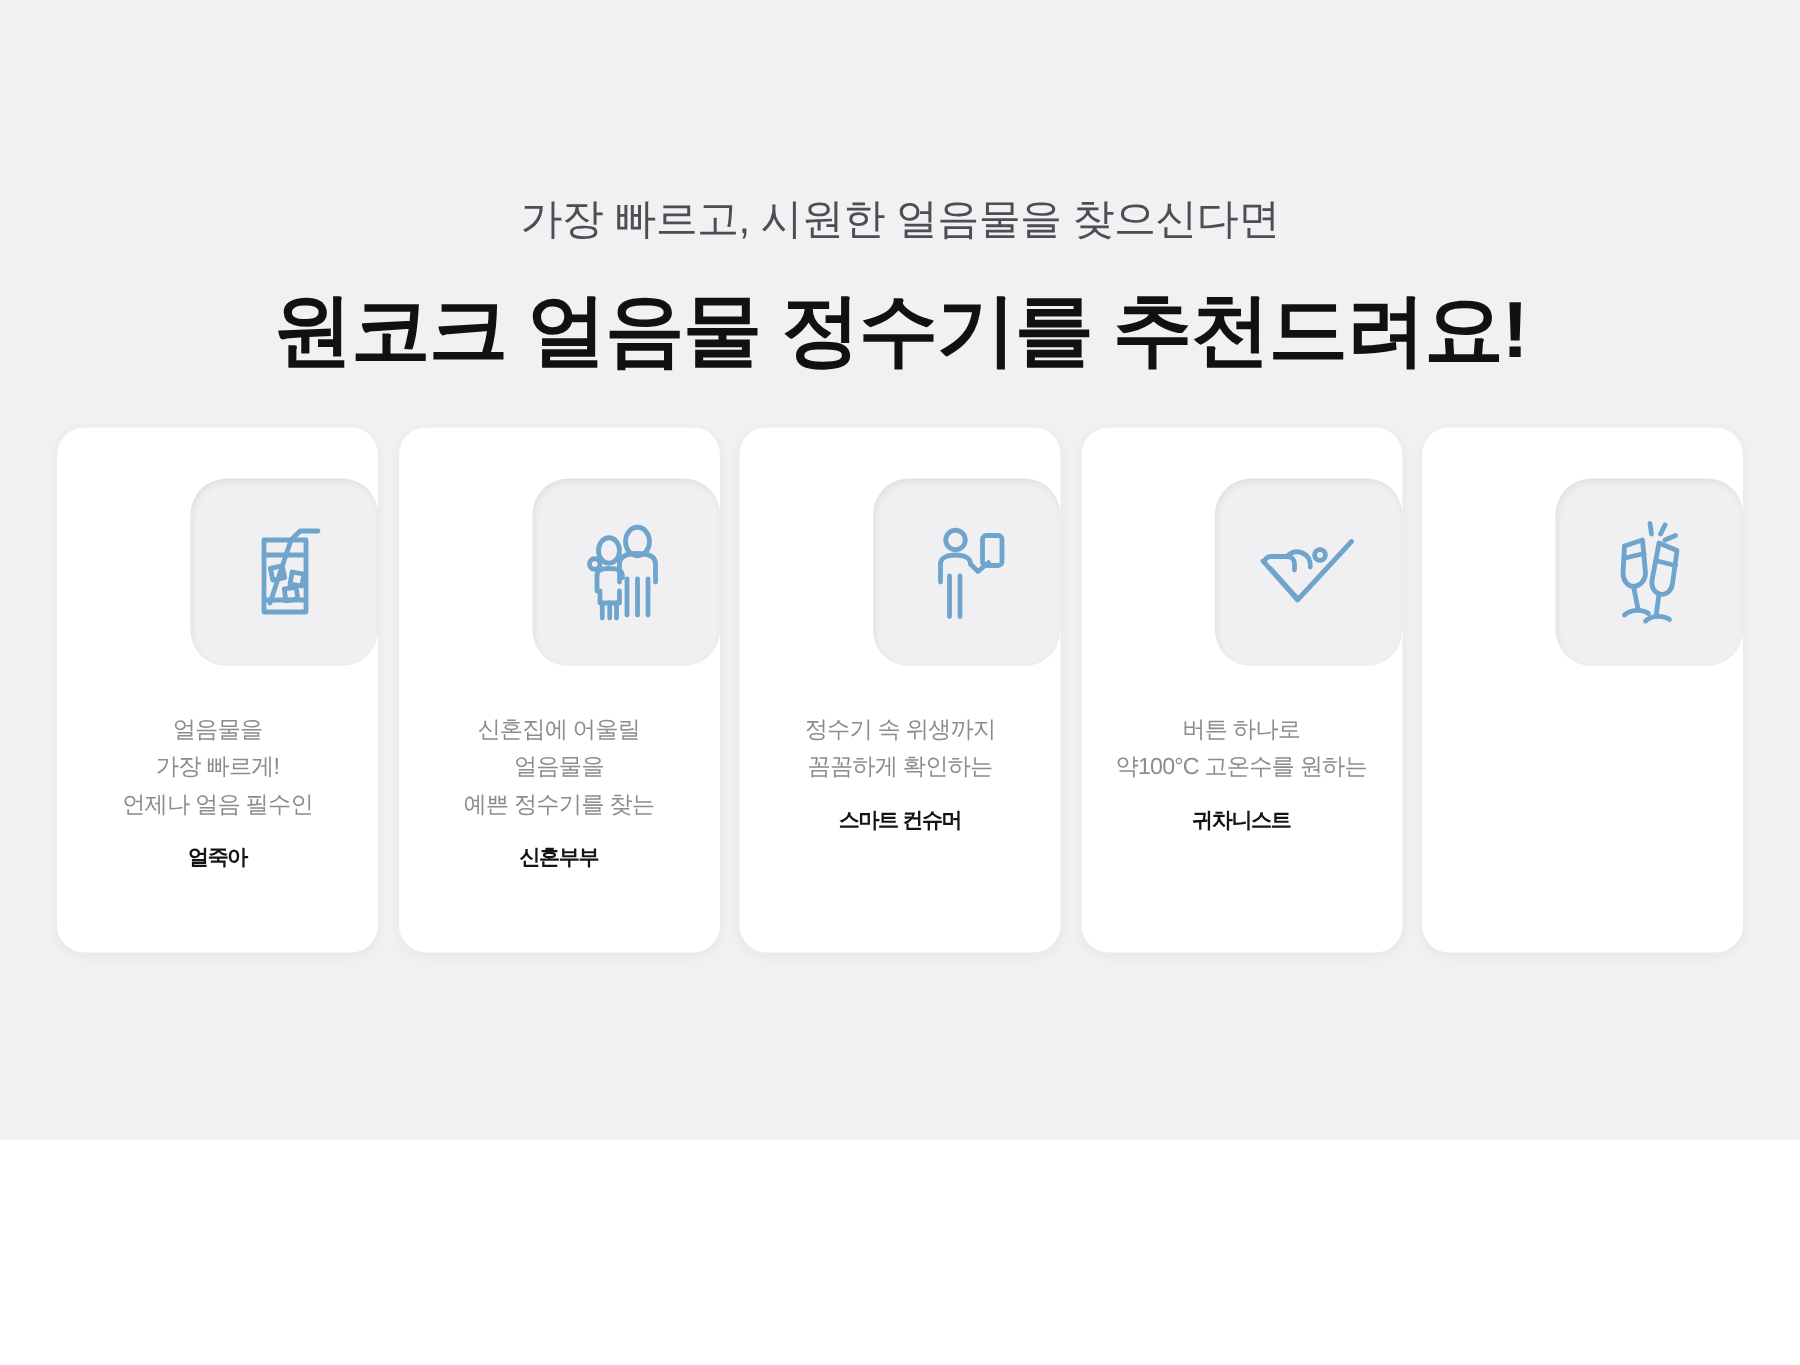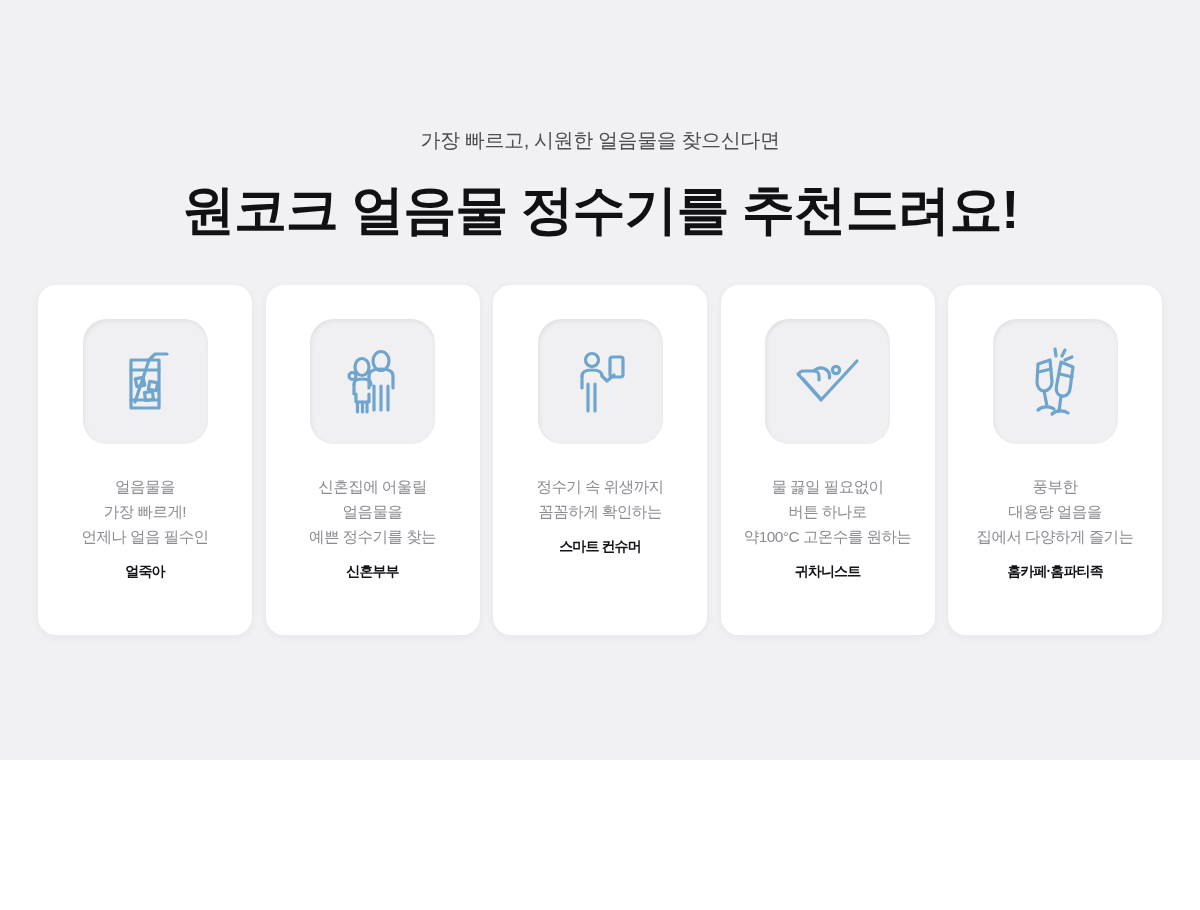--- a/index.html
+++ b/index.html
@@ -49,7 +49,7 @@
   .subtitle {
     margin: 0;
     padding-top: 127px;
-    font-size: 20px;
+    font-size: 28px;
     font-weight: 400;
     letter-spacing: -0.4px;
     color: #4d4d52;

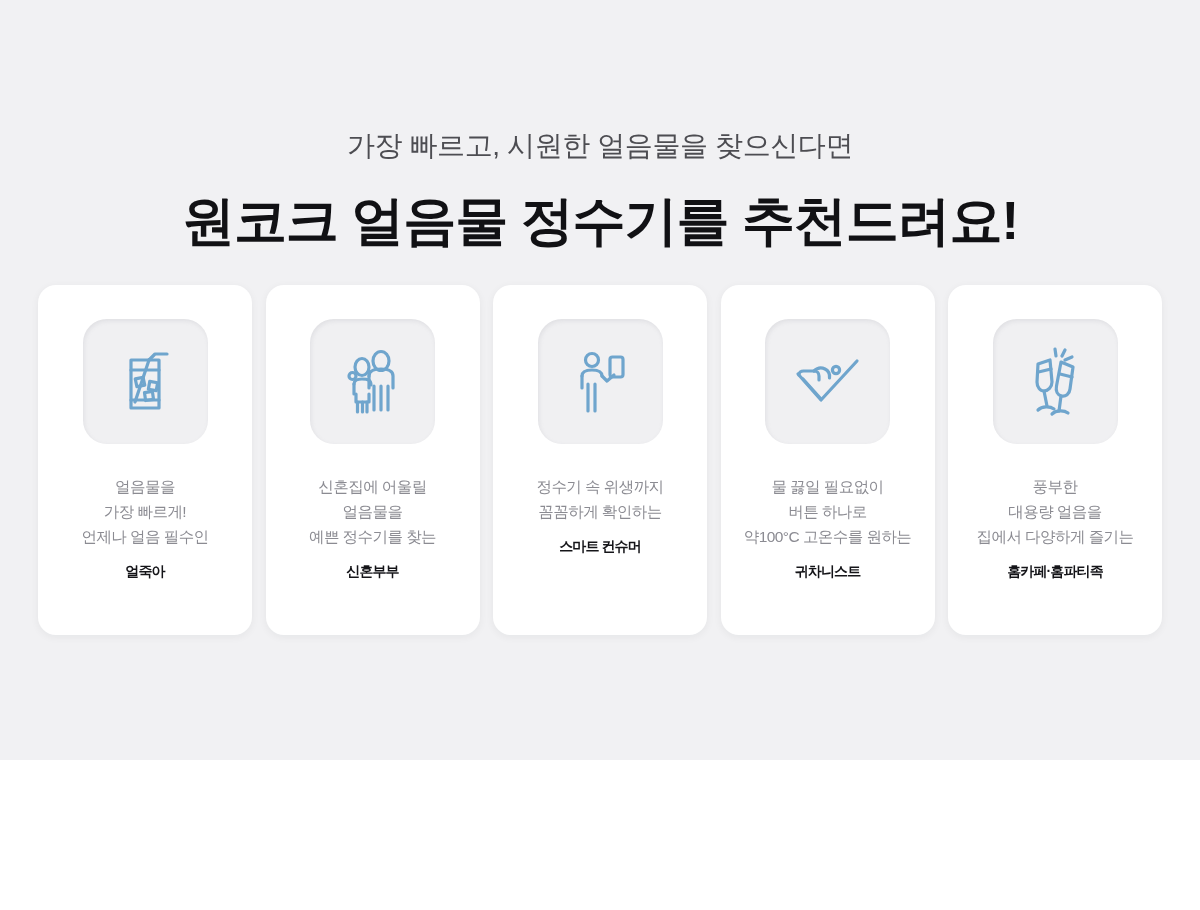--- a/index.html
+++ b/index.html
@@ -84,7 +84,7 @@
     box-shadow: 0 2px 8px rgba(24, 28, 38, 0.055);
     display: flex;
     flex-direction: column;
-    align-items: center;
+    align-items: flex-end;
     box-sizing: border-box;
     padding-top: 34px;
   }

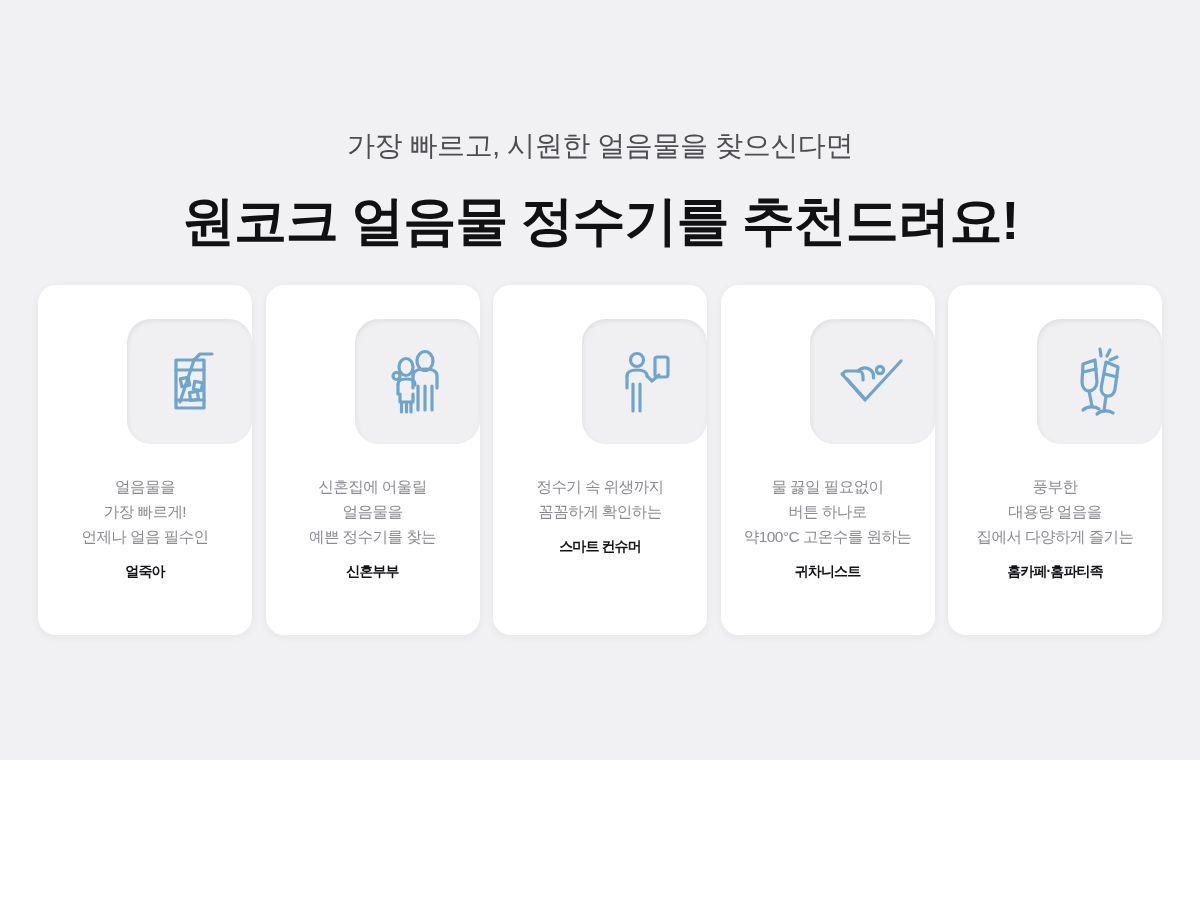--- a/index.html
+++ b/index.html
@@ -229,7 +229,6 @@
         </span>
       </div>
       <div class="card-text">
-        <div class="desc-line">물 끓일 필요없이</div>
         <div class="desc-line">버튼 하나로</div>
         <div class="desc-line">약100°C 고온수를 원하는</div>
         <div class="card-title">귀차니스트</div>

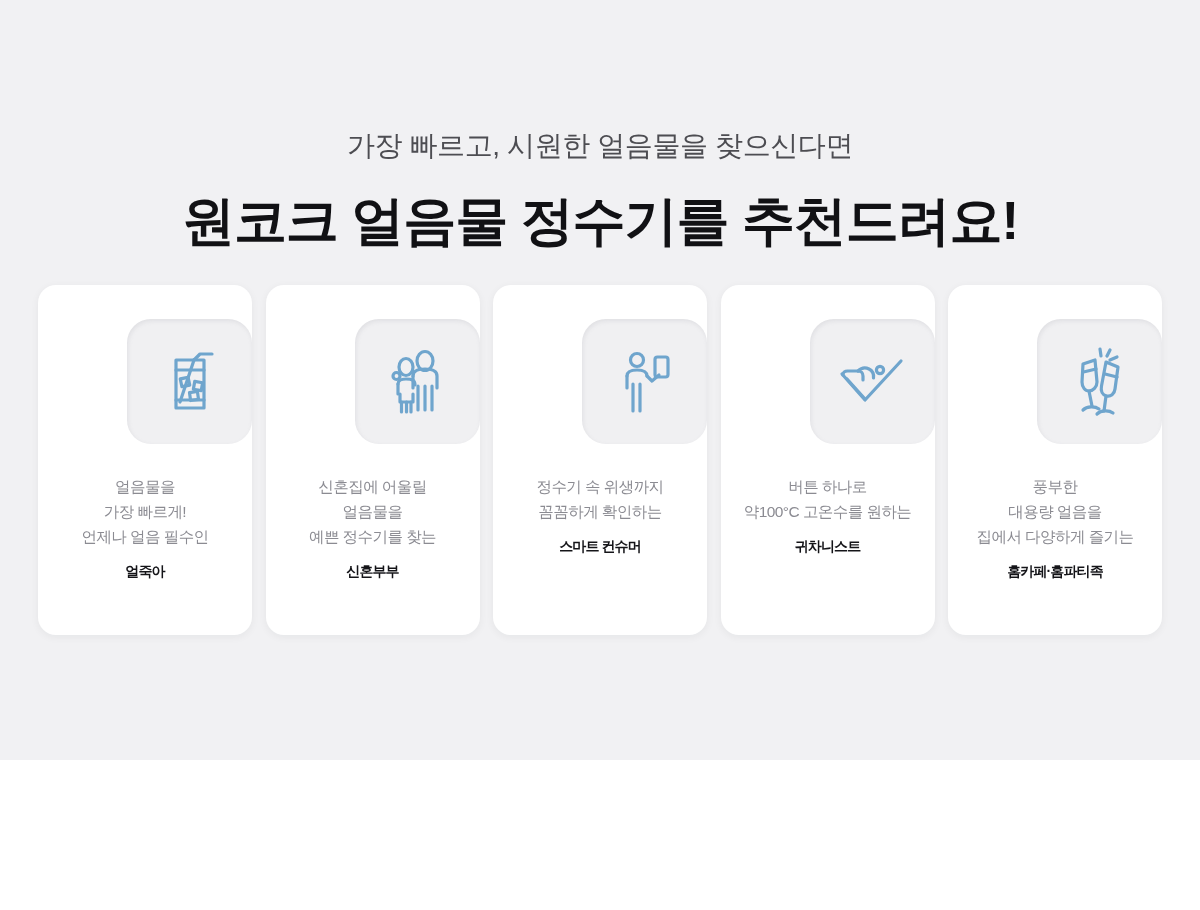--- a/index.html
+++ b/index.html
@@ -253,12 +253,6 @@
           </svg>
         </span>
       </div>
-      <div class="card-text">
-        <div class="desc-line">풍부한</div>
-        <div class="desc-line">대용량 얼음을</div>
-        <div class="desc-line">집에서 다양하게 즐기는</div>
-        <div class="card-title">홈카페·홈파티족</div>
-      </div>
     </div>
 
   </div>

